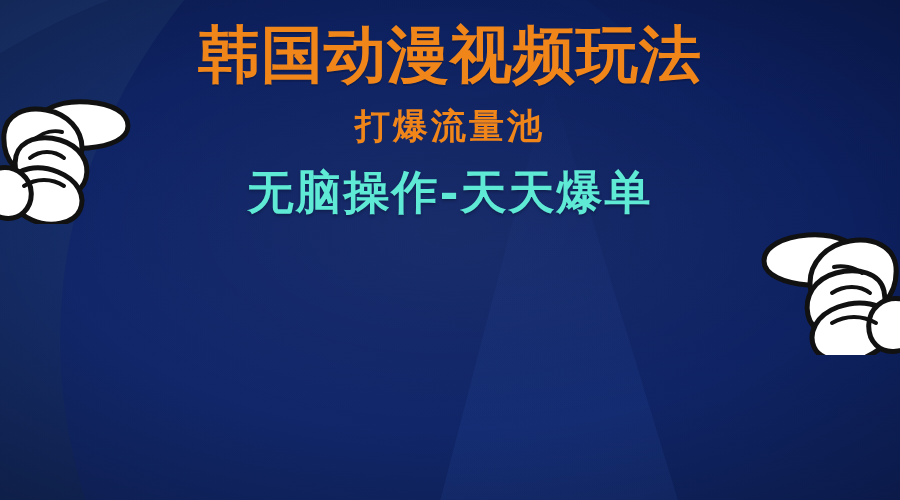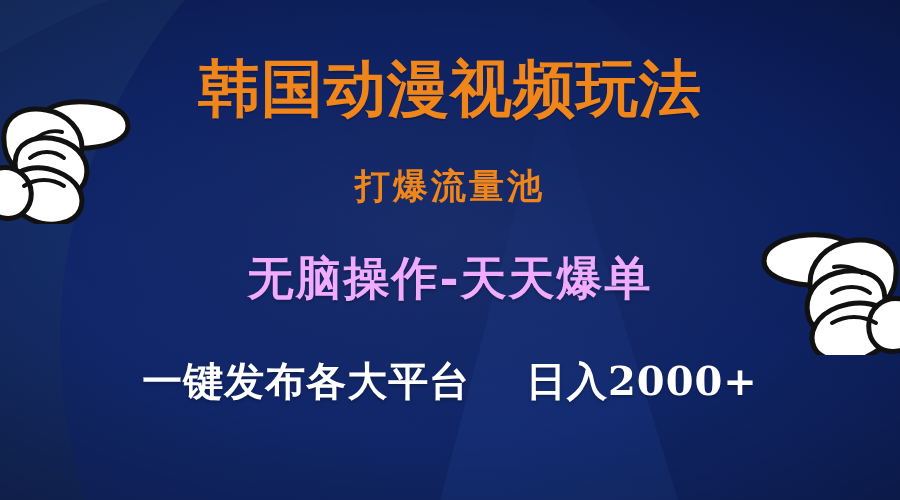--- a/index.html
+++ b/index.html
@@ -107,9 +107,8 @@
     flex-direction: column;
     align-items: center;
     justify-content: flex-start;
-    padding-top: 58px;
+    padding-top: 24px;
     box-sizing: border-box;
-    gap: 26px;
   }
 
   .line-title {

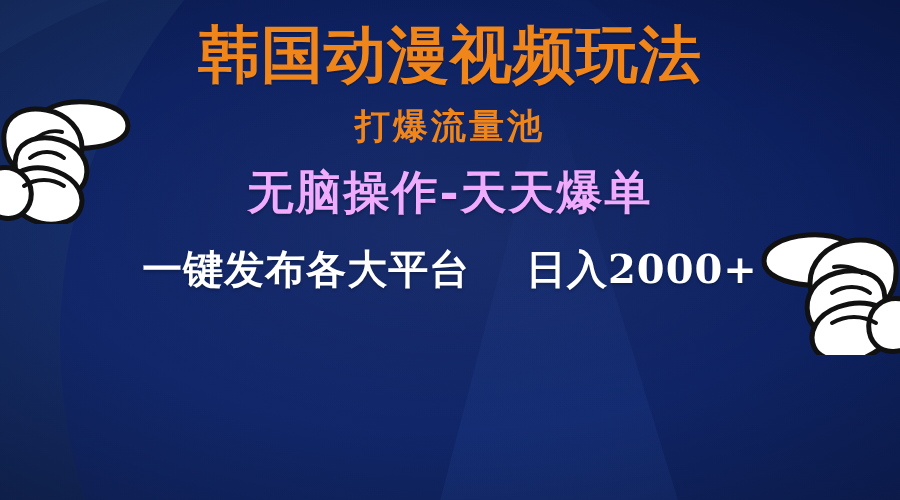--- a/index.html
+++ b/index.html
@@ -140,7 +140,7 @@
     font-size: 46px;
     line-height: 1.0;
     letter-spacing: 2px;
-    color: #f0abfc;
+    color: #5eead4;
     white-space: nowrap;
     text-shadow: 0 2px 3px rgba(0,0,0,0.25);
   }

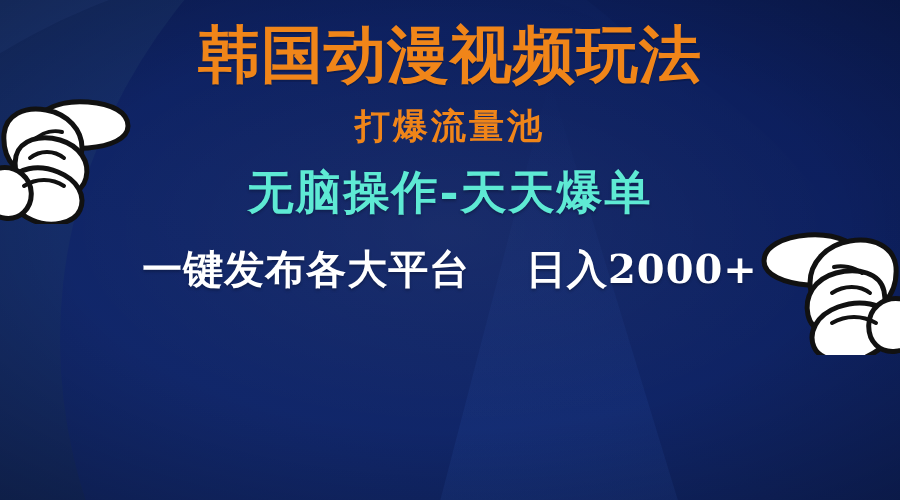--- a/index.html
+++ b/index.html
@@ -227,11 +227,6 @@
 
     <div class="line-sub2">无脑操作-天天爆单</div>
 
-    <div class="line-sub3">
-      <span>一键发布各大平台</span>
-      <span class="gap"></span>
-      <span>日入2000+</span>
-    </div>
   </div>
 
 </div>

